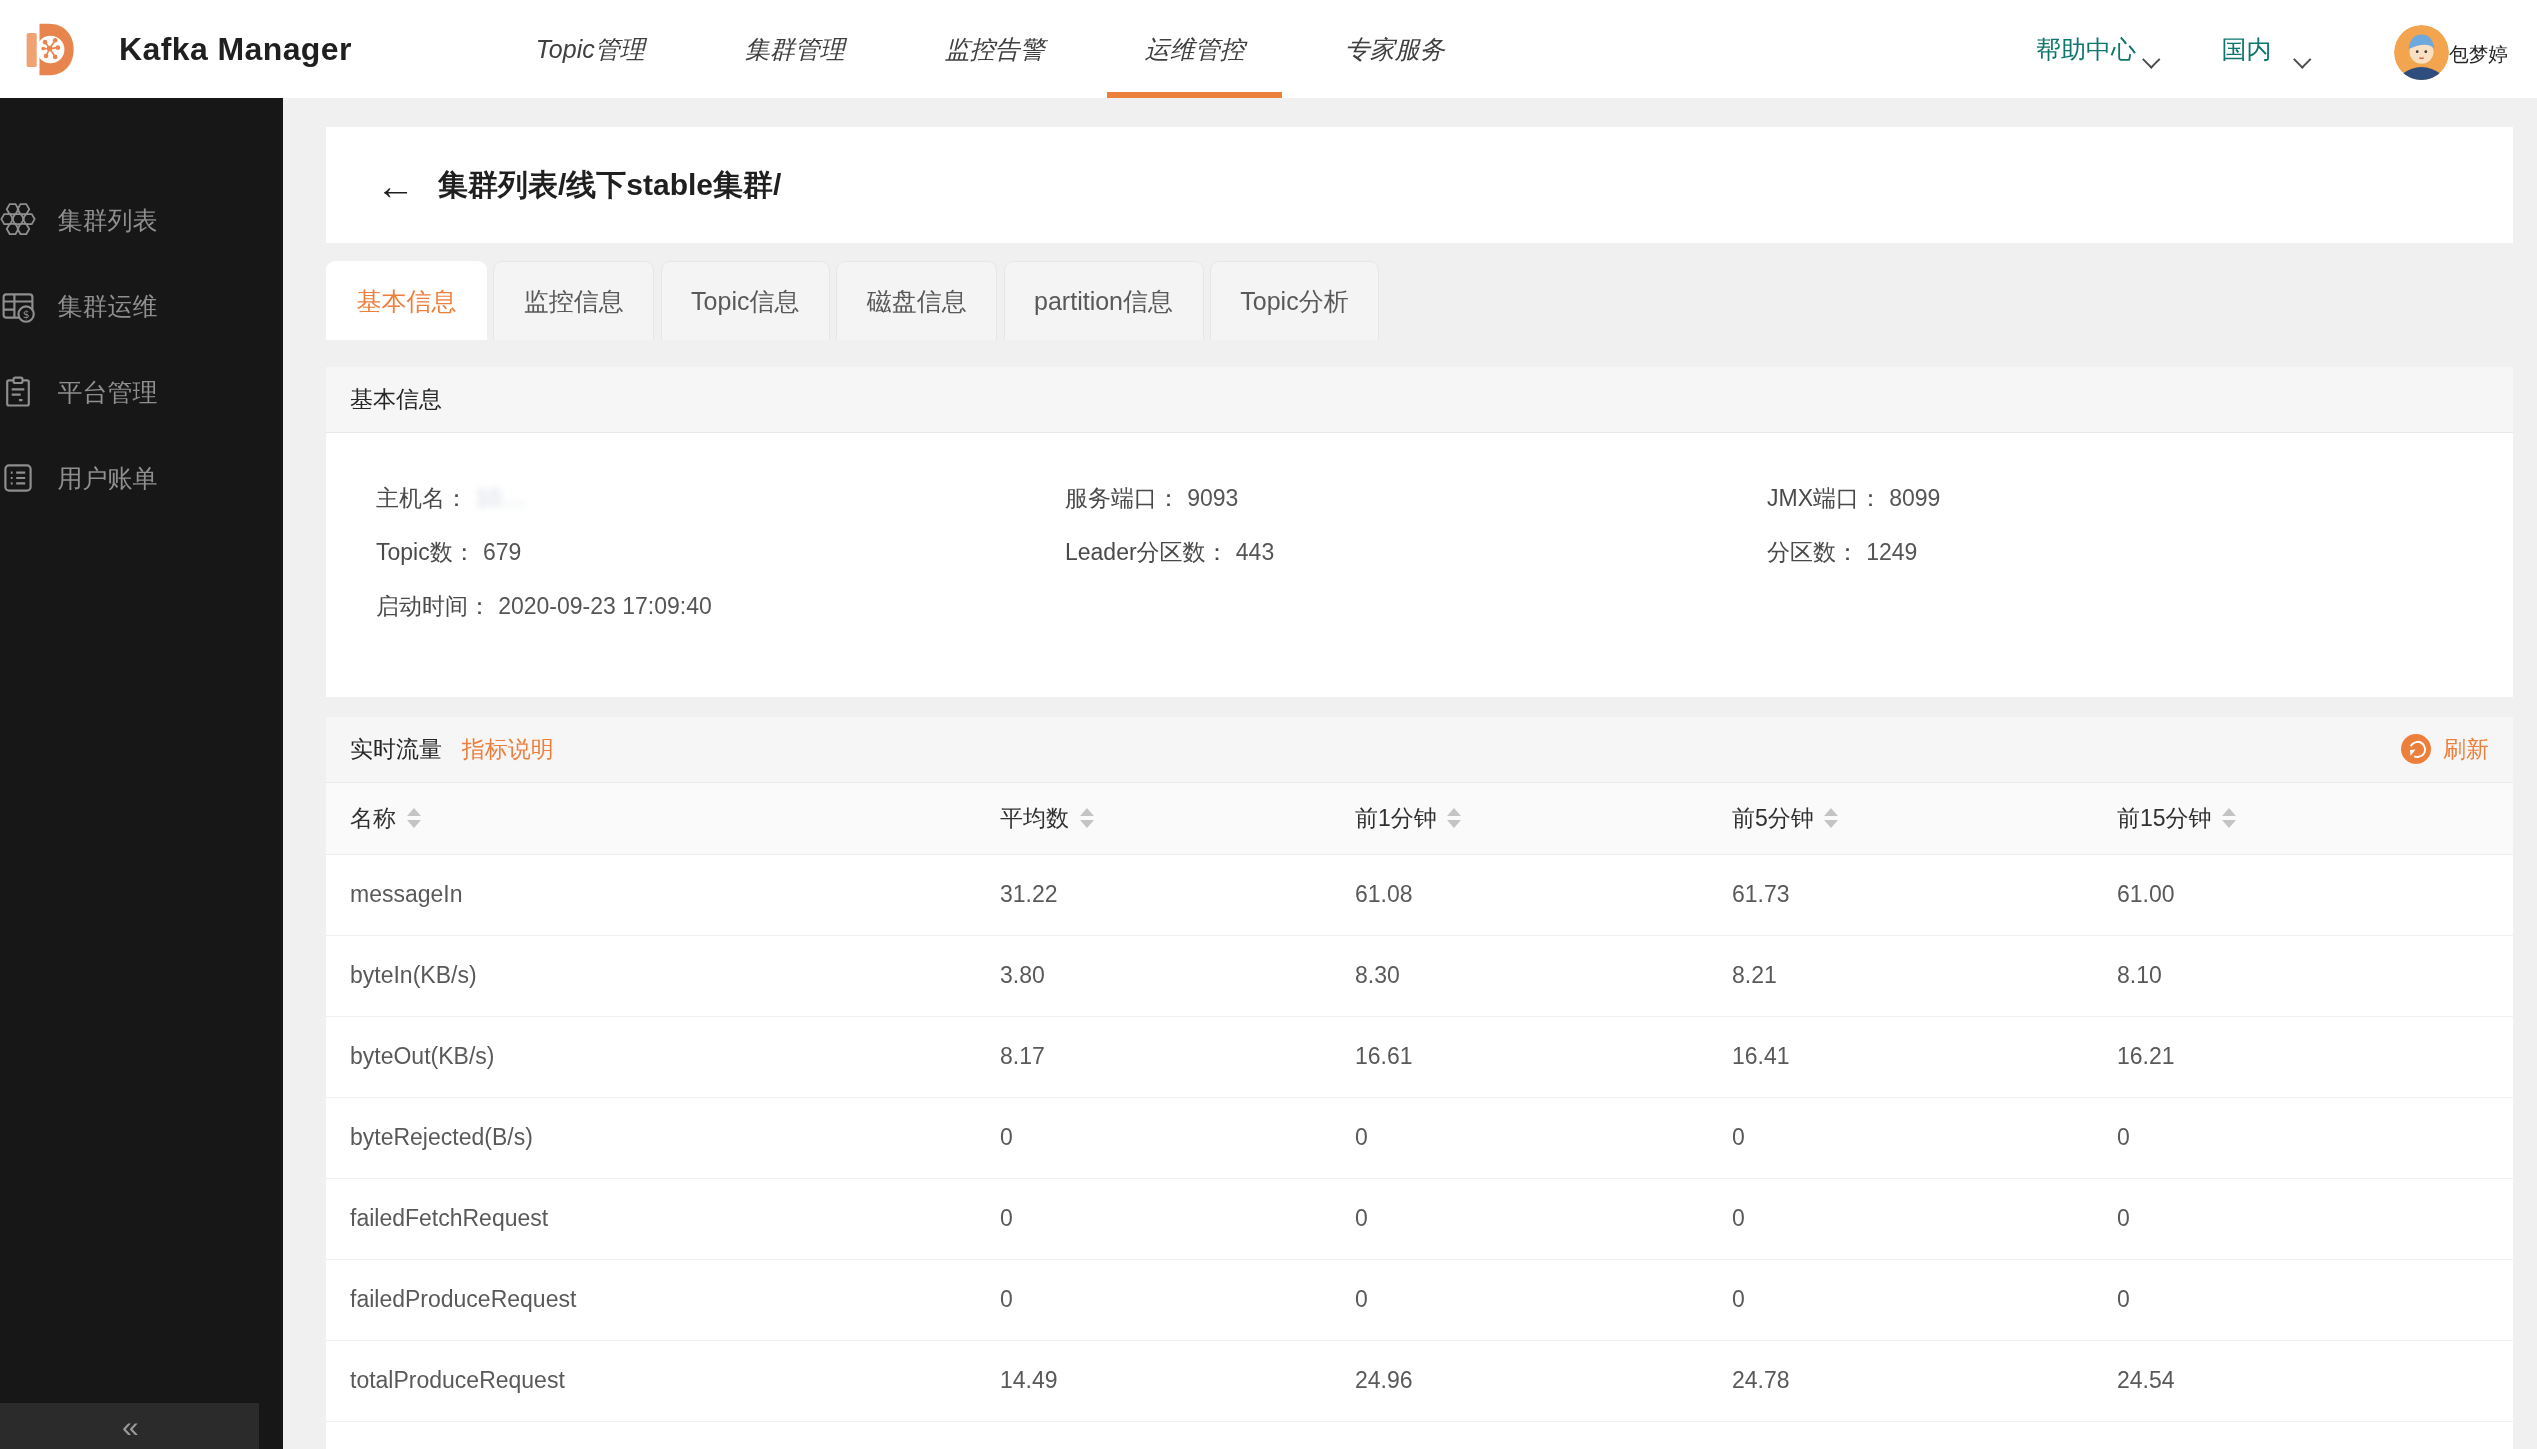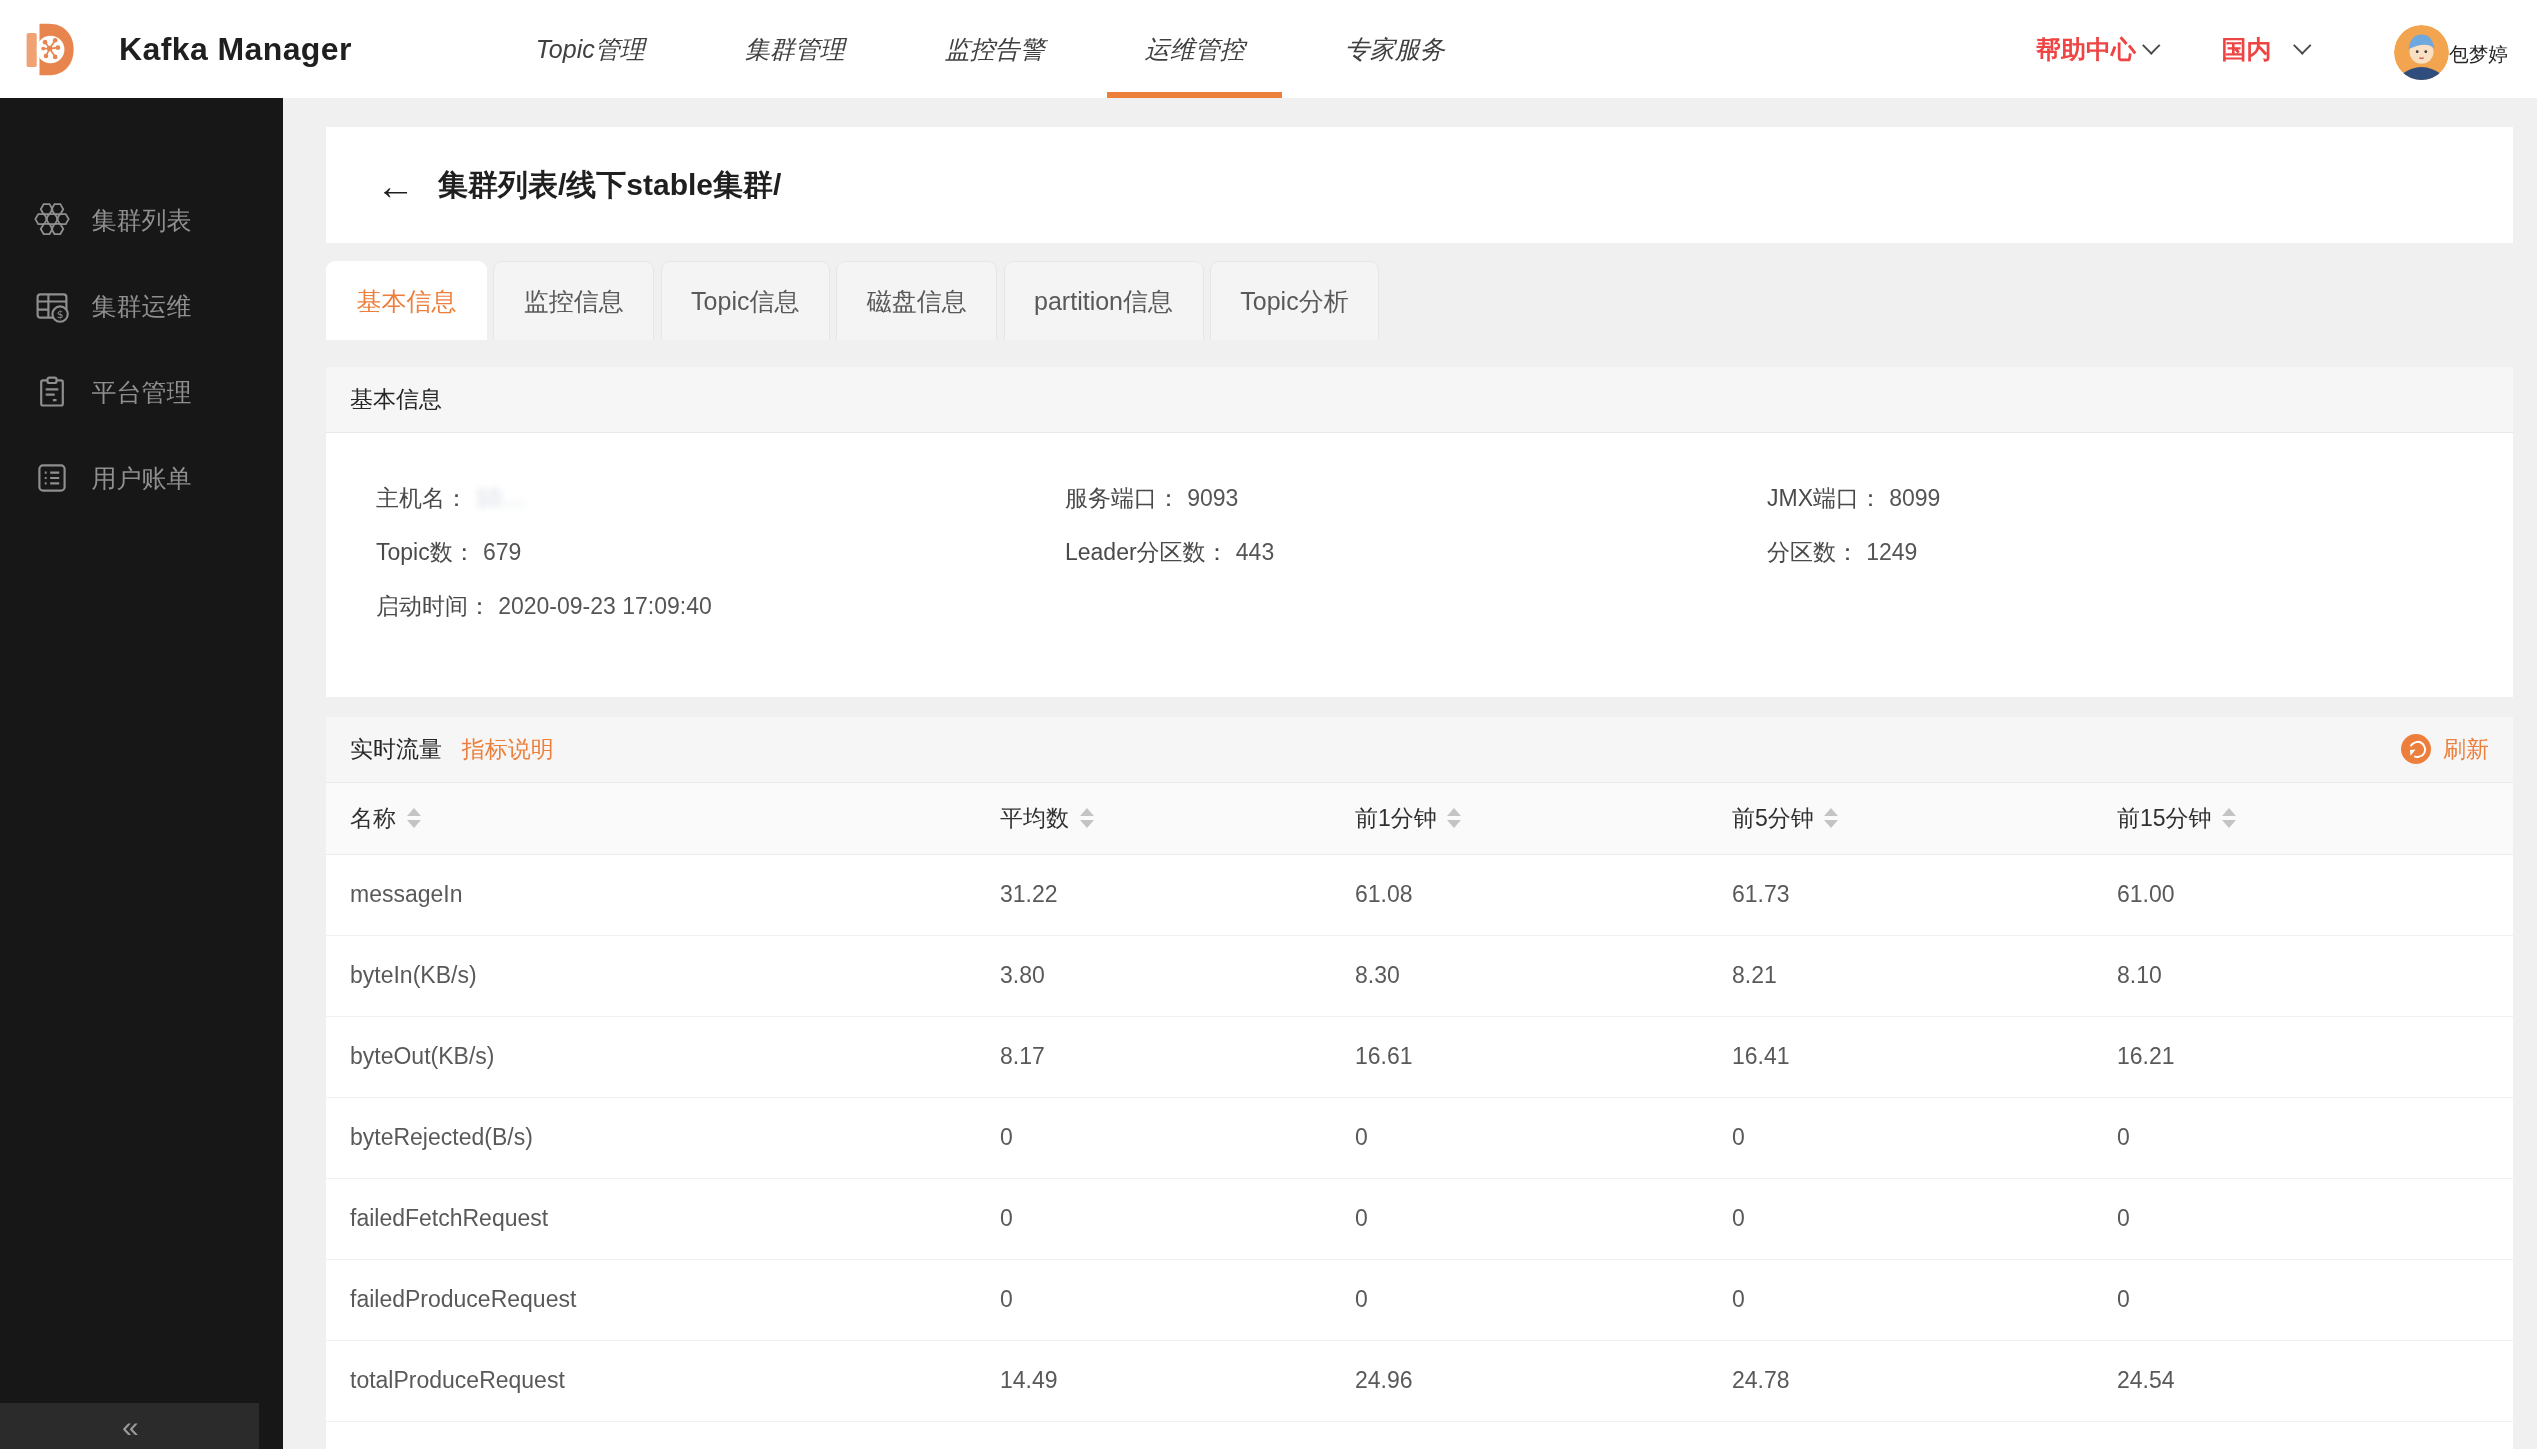--- a/index.html
+++ b/index.html
@@ -15,7 +15,7 @@
   .nav-item { position:relative; display:flex; align-items:center; padding:0 50px; font-size:25px; color:#404040; cursor:pointer; white-space:nowrap;font-style:italic; }
   .nav-item.active::after { content:""; position:absolute; left:12.5px; right:12.5px; bottom:0; height:6.3px; background:var(--accent); }
   .header-right { margin-left:auto; display:flex; align-items:center; padding-right:30px; }
-  .hdr-menu { display:flex; align-items:center; font-size:25px; color:#ef4444; cursor:pointer; white-space:nowrap;font-weight:bold; }
+  .hdr-menu { display:flex; align-items:flex-end; font-size:25px; color:#0f766e; cursor:pointer; white-space:nowrap; }
   .chev { width:12.5px; height:12.5px; border-right:2.7px solid #4a4a4a; border-bottom:2.7px solid #4a4a4a; transform:rotate(45deg); margin-left:9px; margin-top:-7.2px; }
   .region { margin-left:64px; }
   .region .chev { margin-left:25px; }

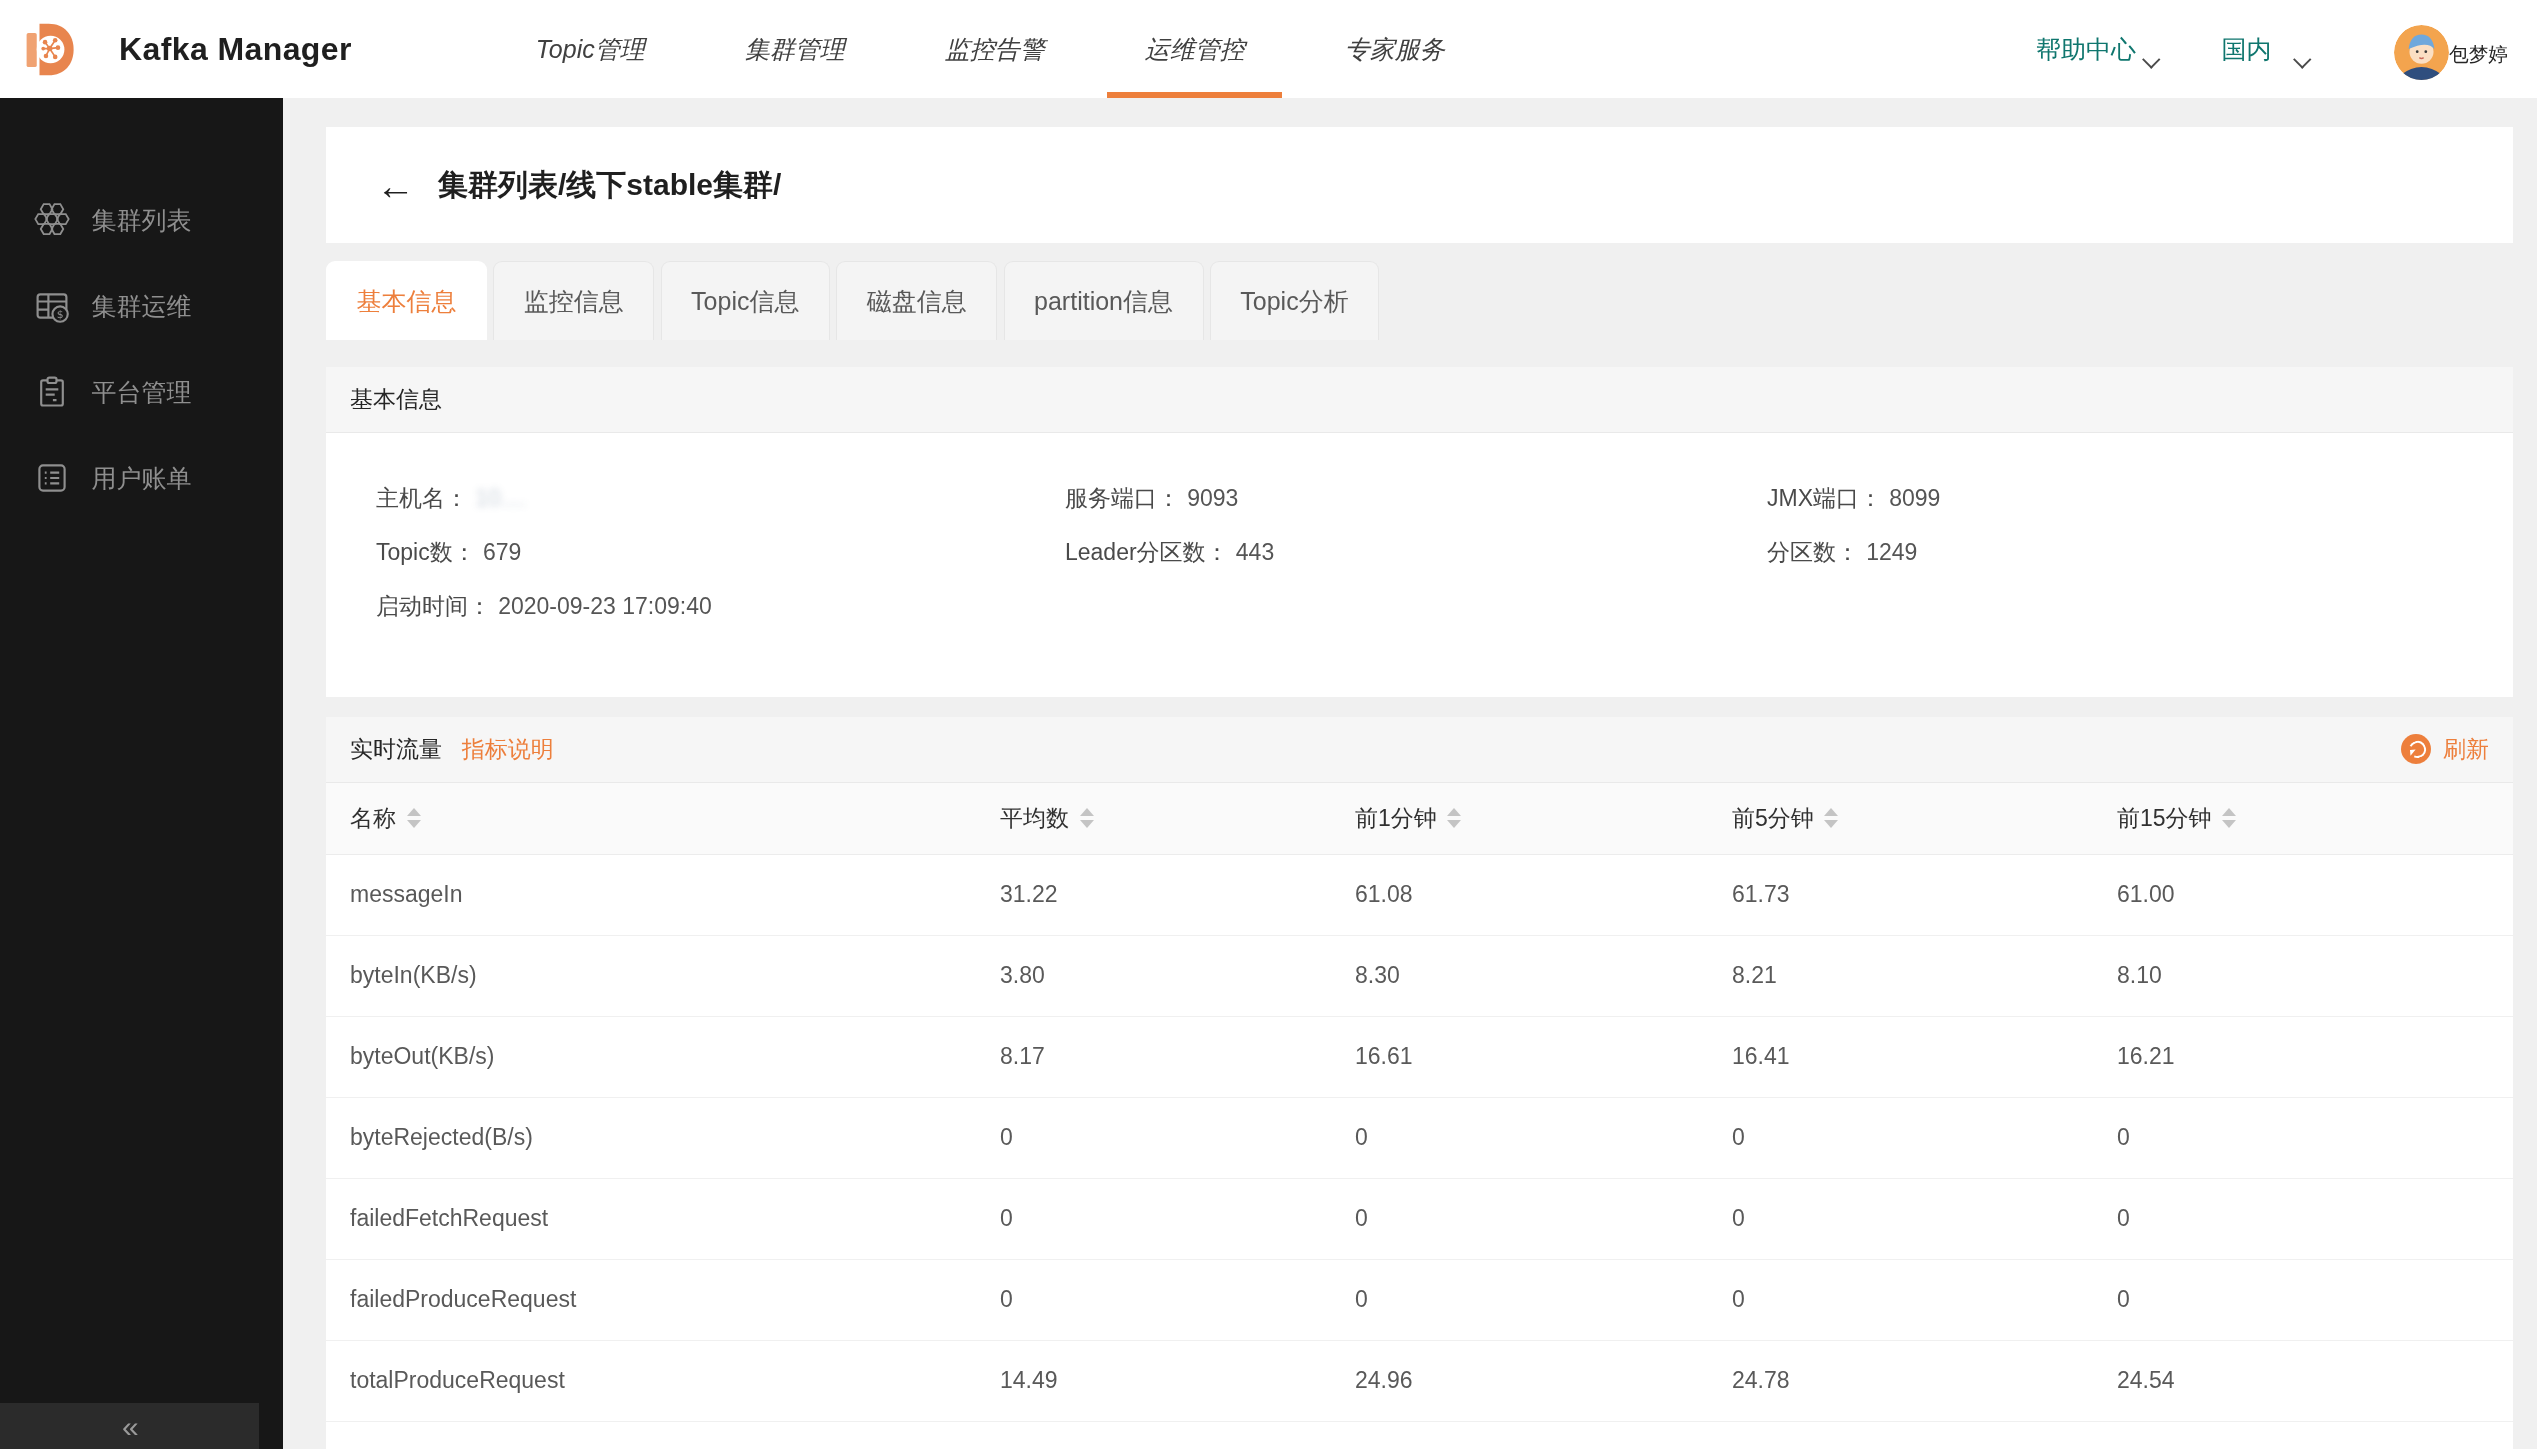--- a/index.html
+++ b/index.html
@@ -26,7 +26,7 @@
   
   .sidebar { position:absolute; top:98px; left:0; bottom:0; width:283px; background:#171717; }
   .side-list { padding-top:79px; }
-  .side-item { display:flex; align-items:center; height:86px; padding-left:34px; gap:21.5px; color:#8f8f8f; font-size:25px; cursor:pointer; white-space:nowrap; }
+  .side-item { display:flex; align-items:center; height:86px; gap:21.5px; color:#8f8f8f; font-size:25px; cursor:pointer; white-space:nowrap; }
   .side-item svg { flex:0 0 auto; }
   .side-foot { position:absolute; bottom:0; left:0; width:259px; height:47px; background:#2b2b2b; display:flex; align-items:center; justify-content:center; color:#9a9a9a; font-size:30px; cursor:pointer; letter-spacing:-1.8px; }
 

